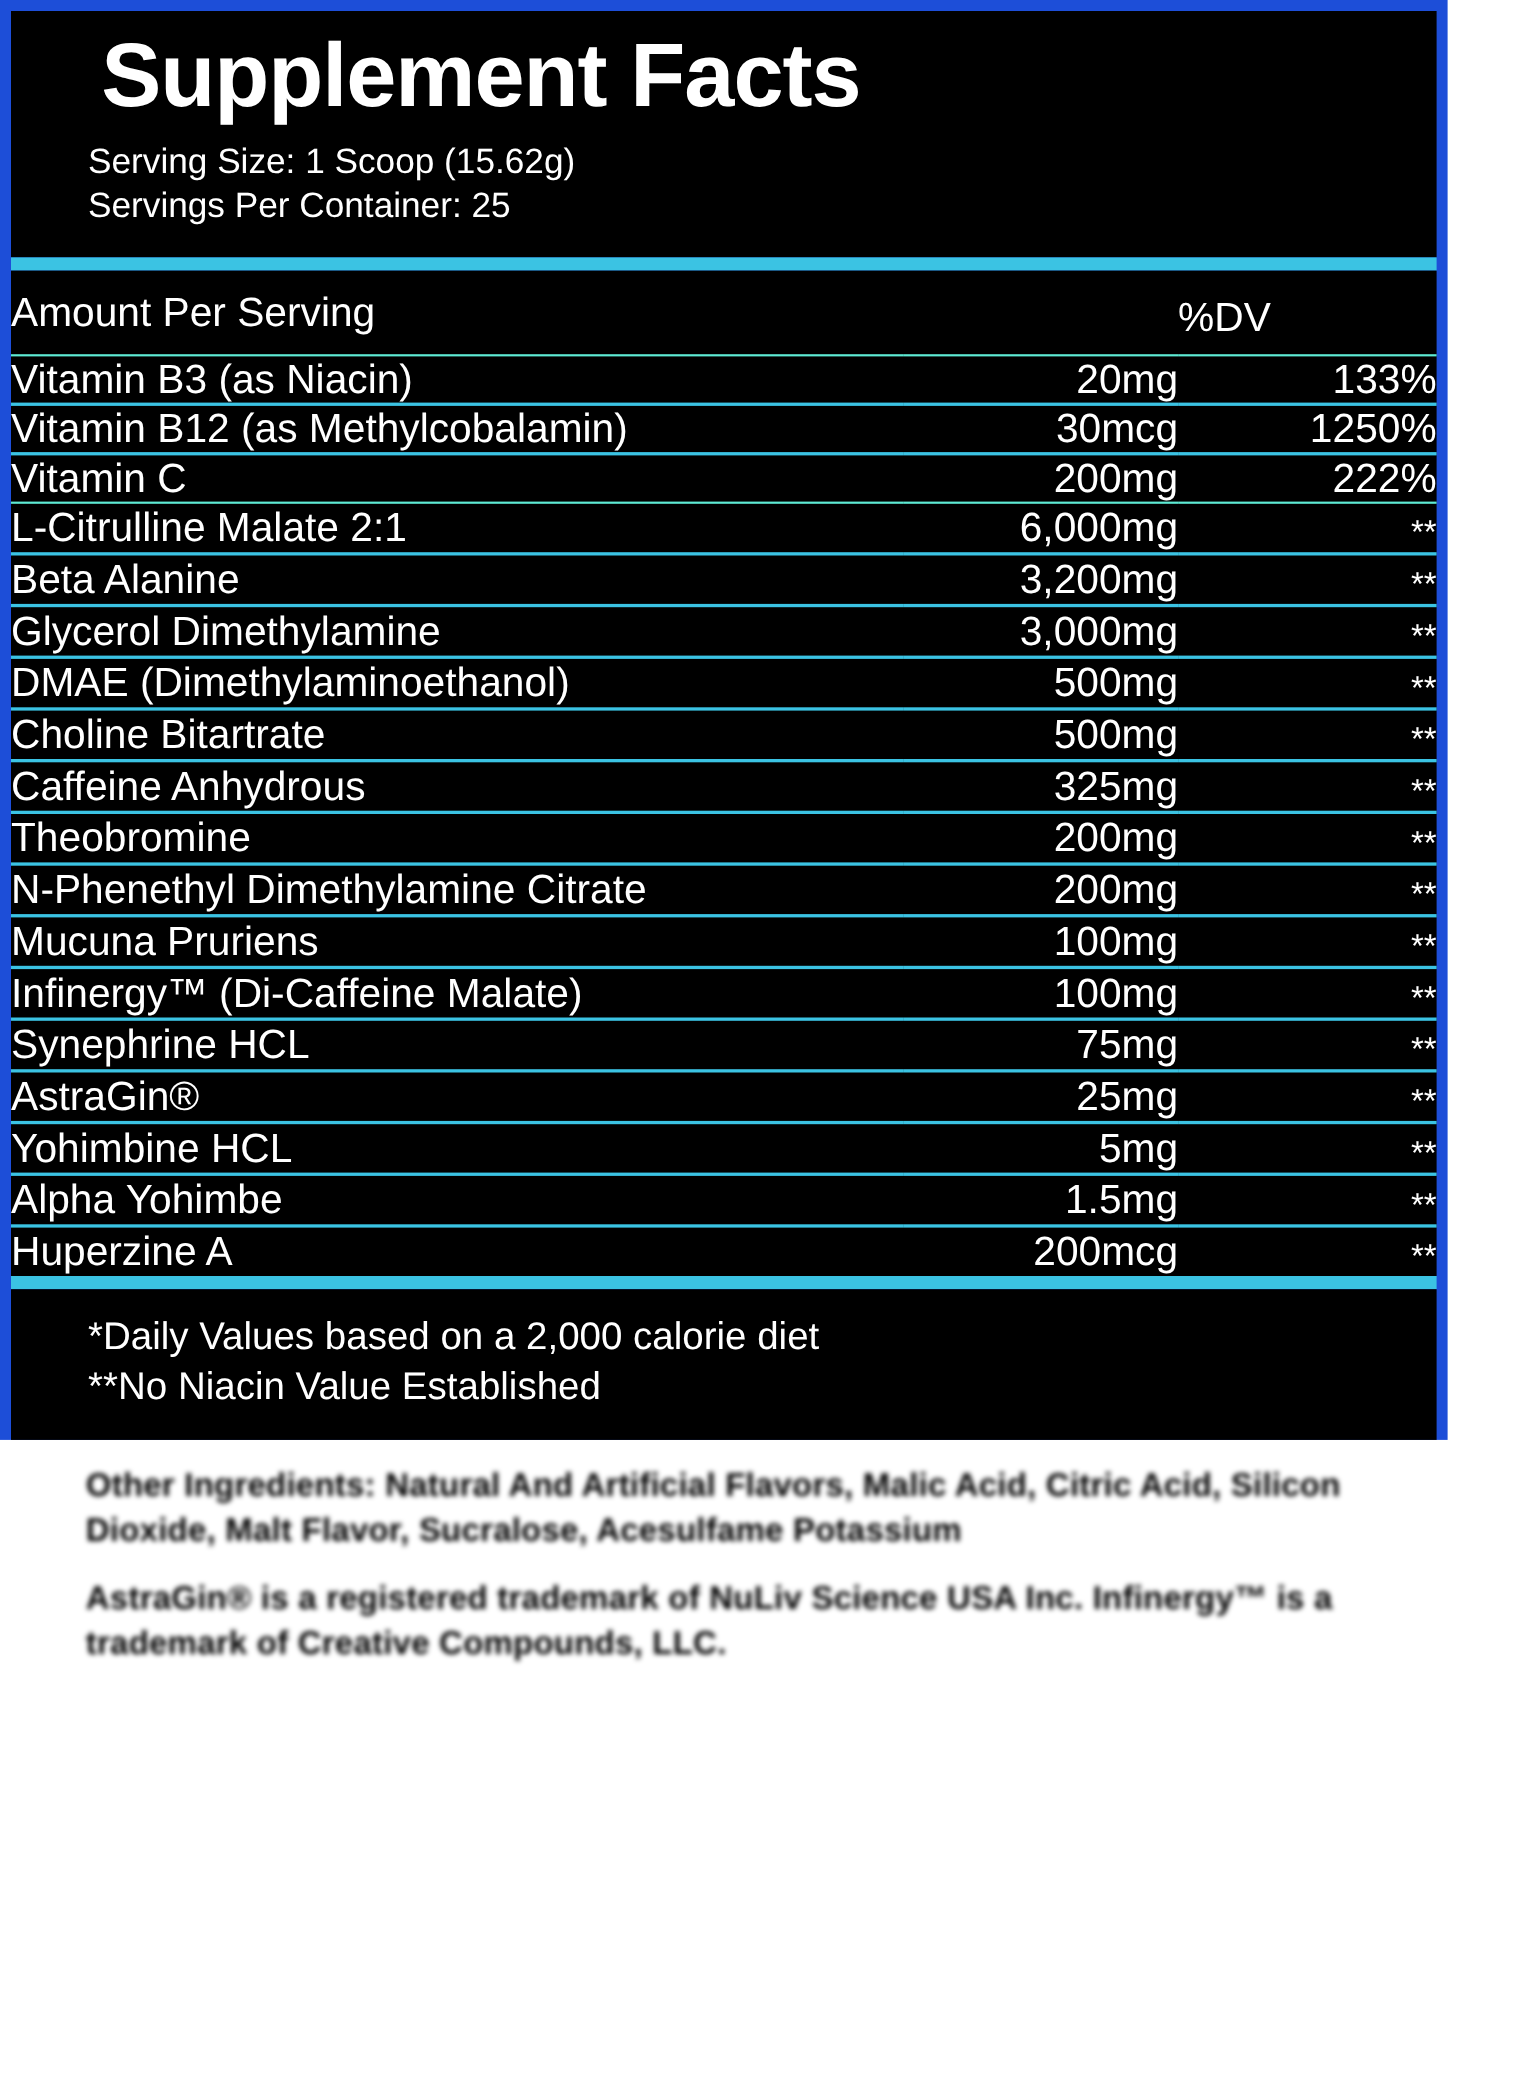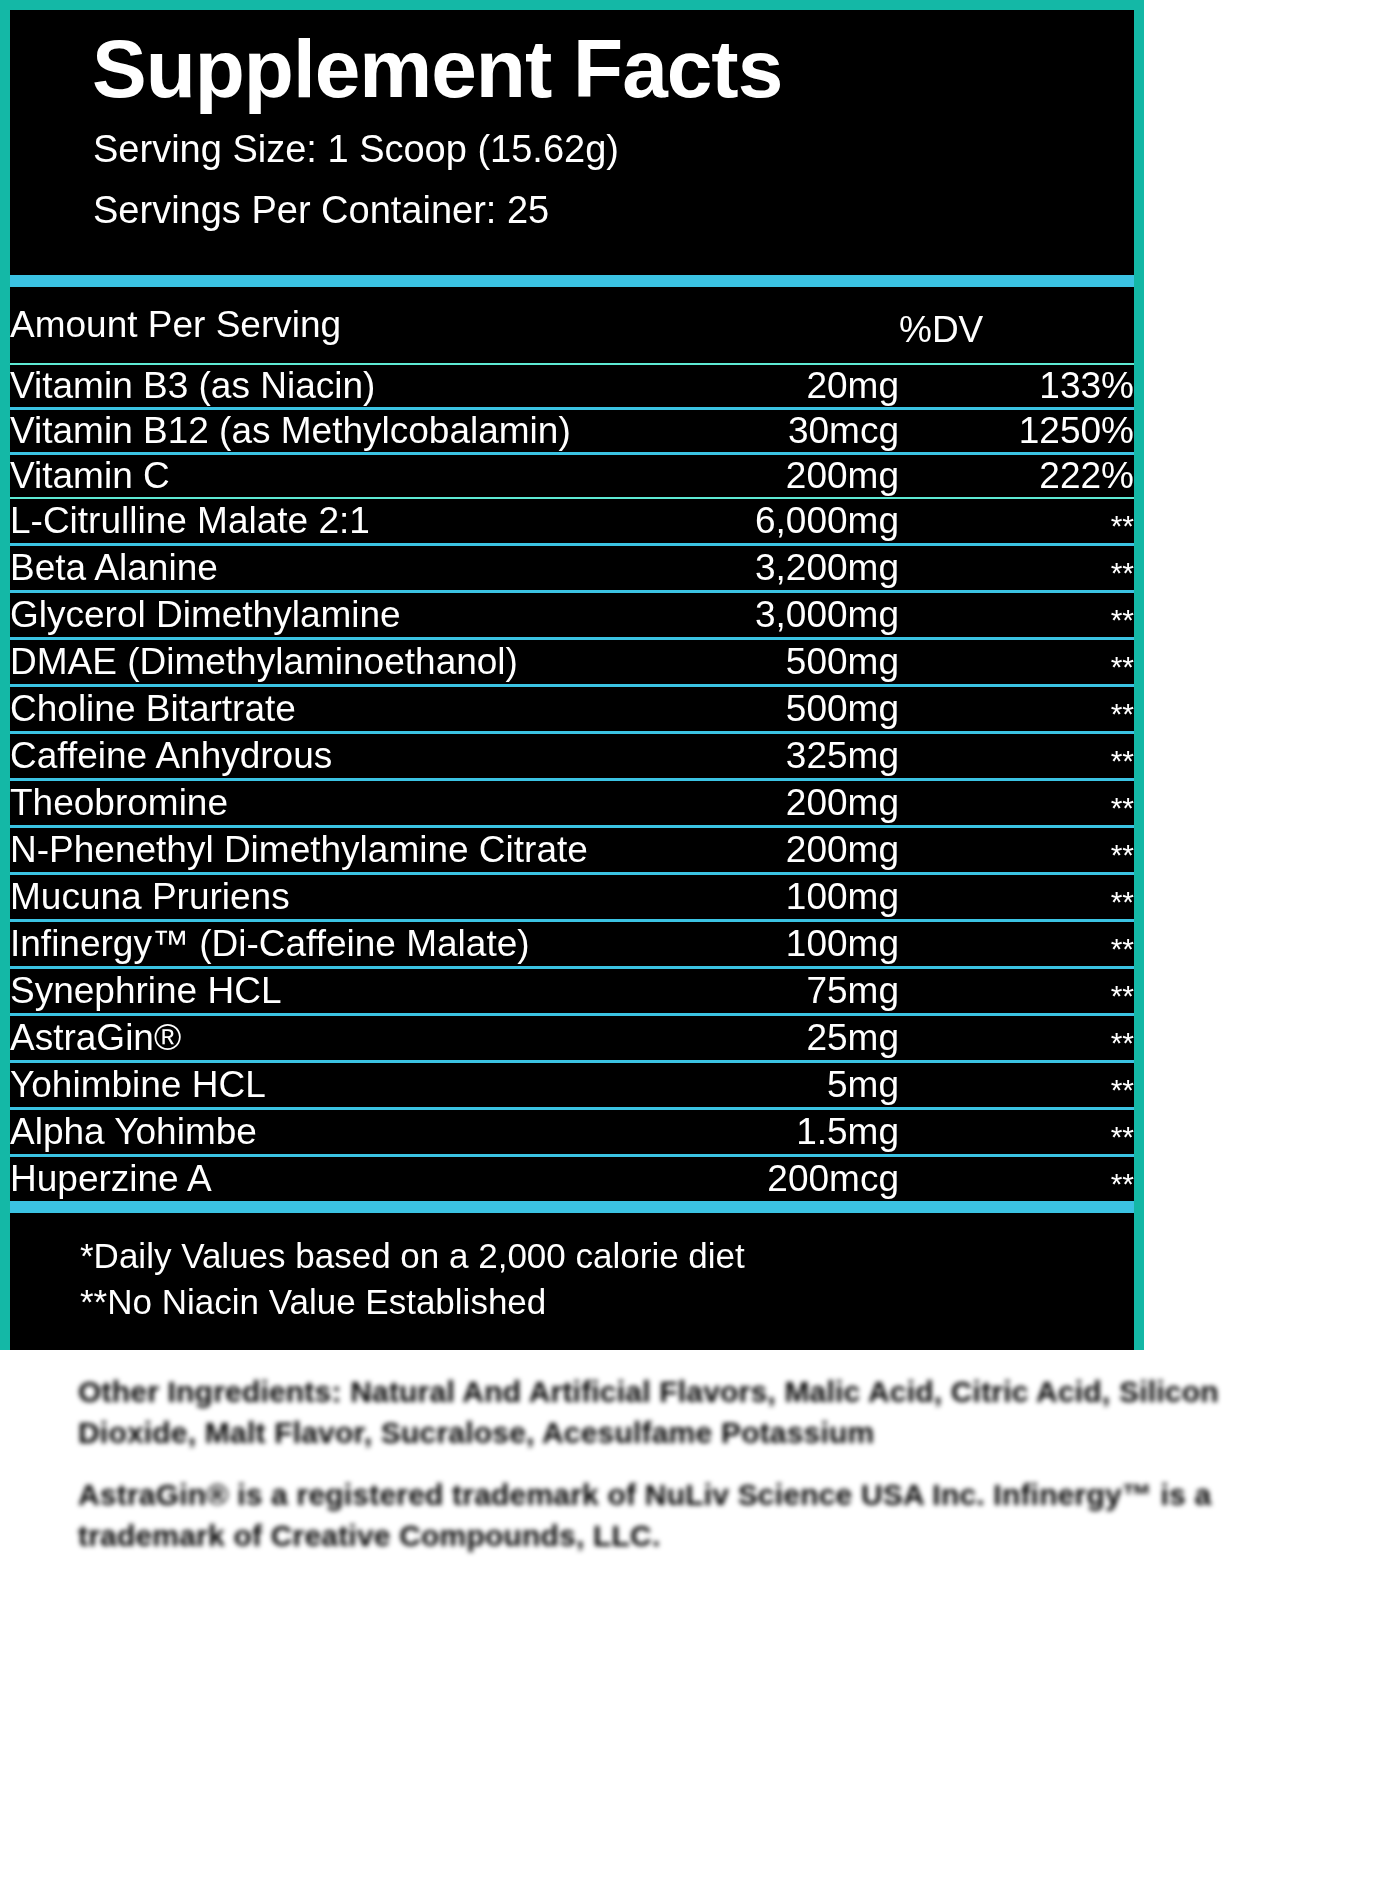--- a/index.html
+++ b/index.html
@@ -15,9 +15,9 @@
   }
   .panel {
     position: relative;
-    width: 1144px;
-    box-sizing: border-box;
-    background: #14b8a6;
+    width: 1316px;
+    box-sizing: border-box;
+    background: #1d4ed8;
     padding: 10px 10px 0 10px;
   }
   

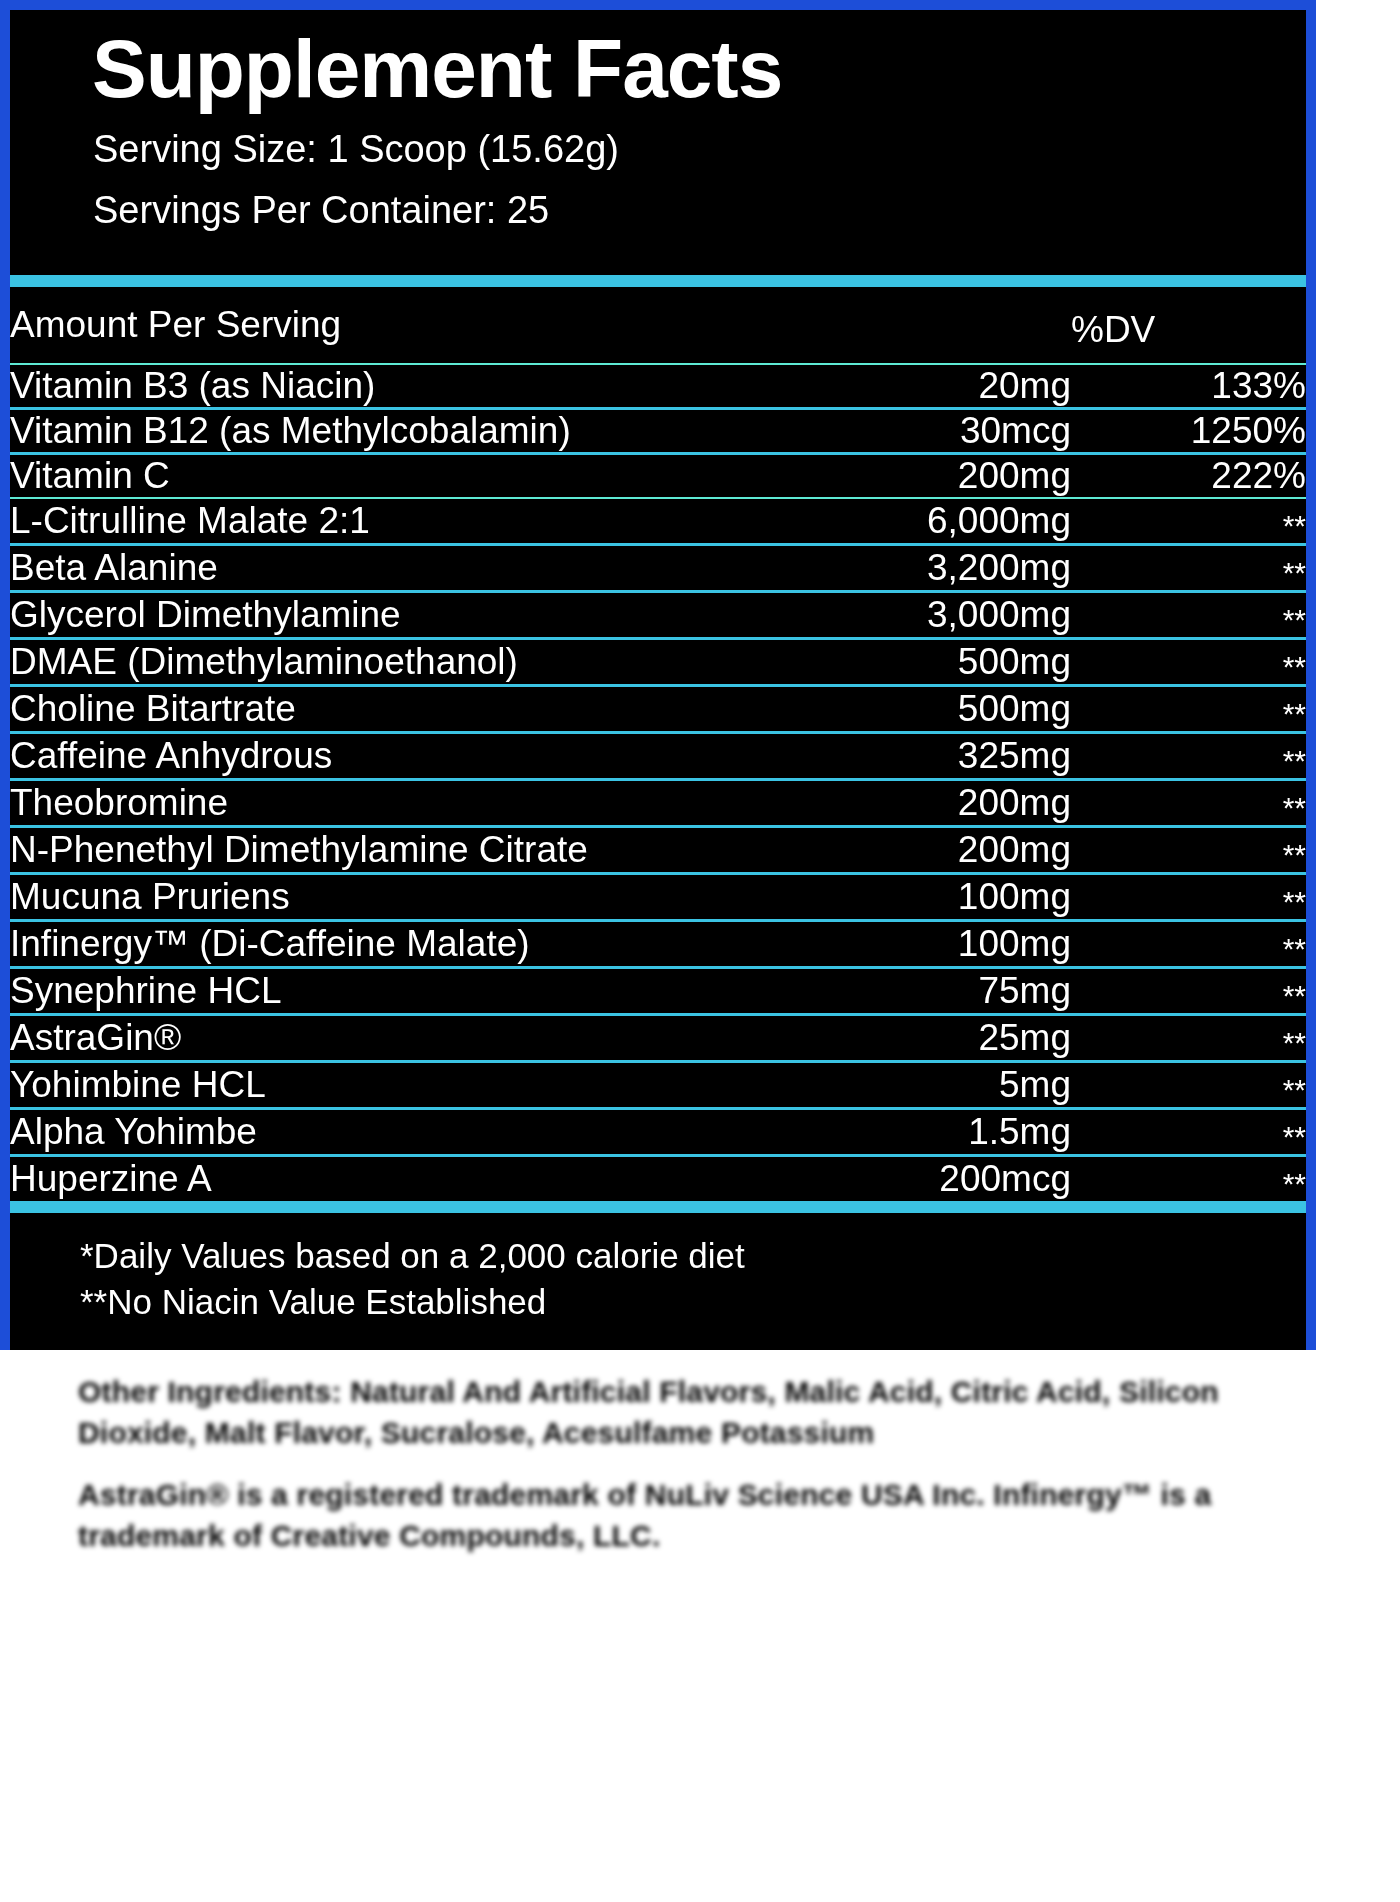--- a/index.html
+++ b/index.html
@@ -36,9 +36,9 @@
   }
   .serving-line {
     color: #ffffff;
-    font-size: 38px;
+    font-size: 32px;
     line-height: 1.25;
-    margin: 13px;
+    margin: 0;
     font-weight: 400;
   }
   .gap {

